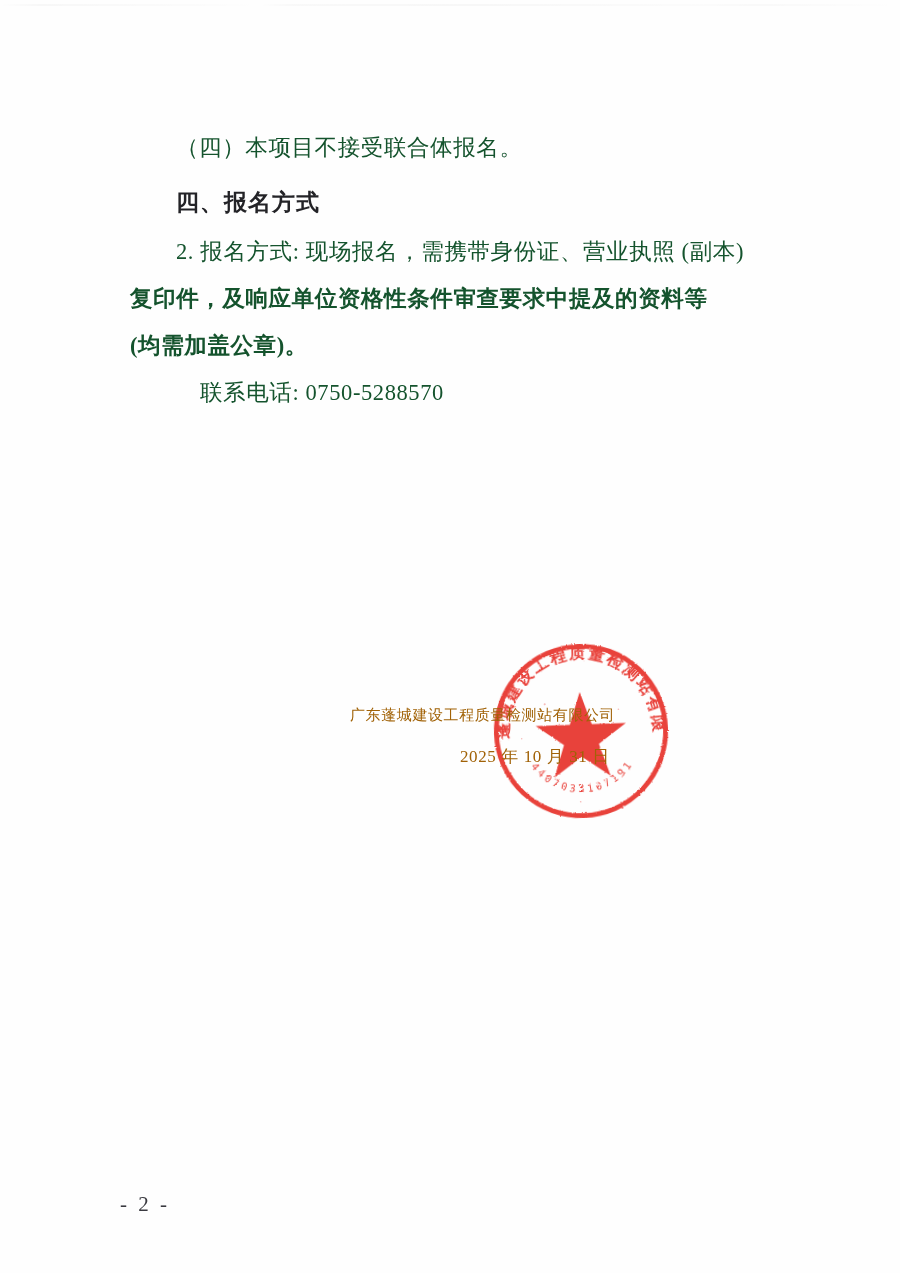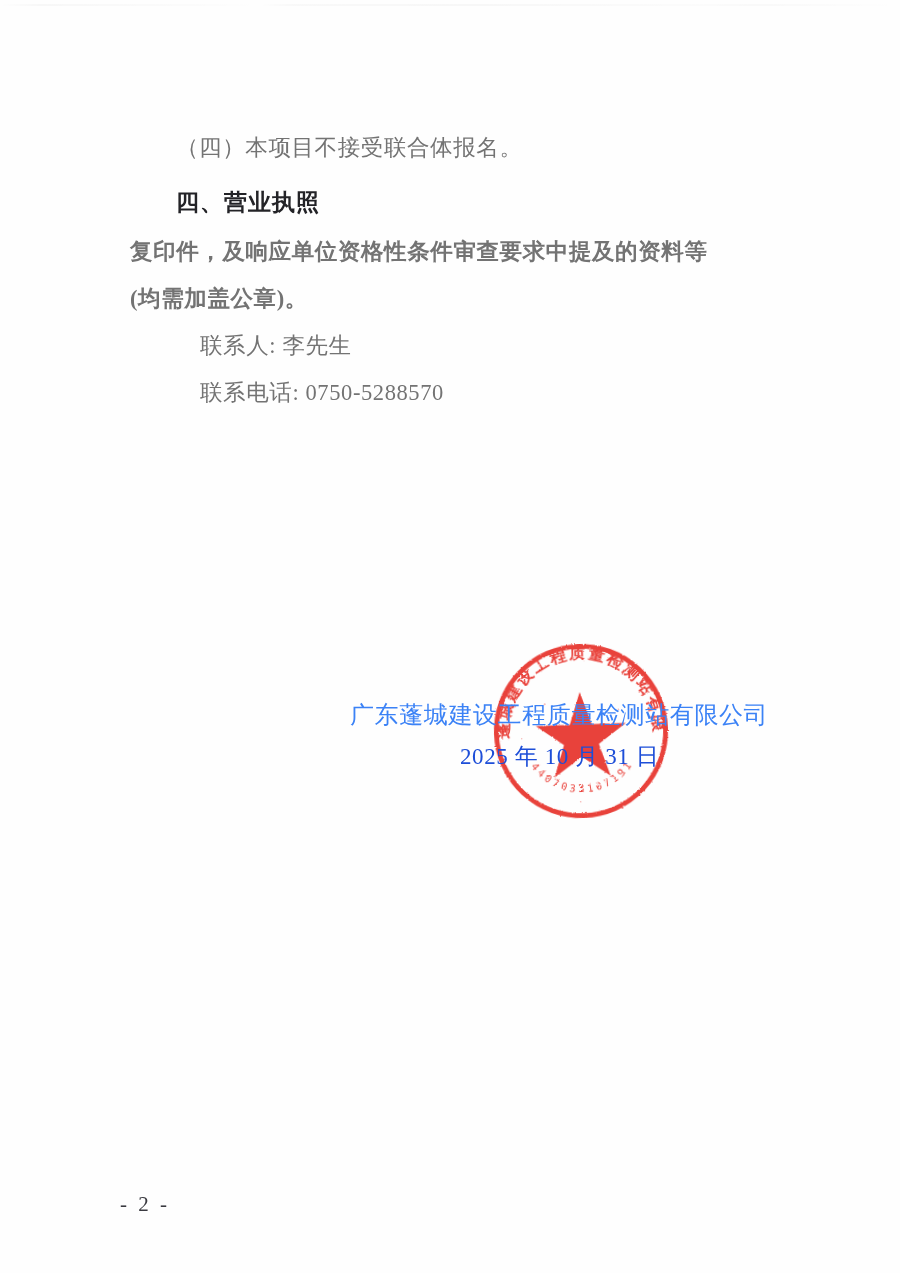--- a/index.html
+++ b/index.html
@@ -57,7 +57,7 @@
     line-height: 47px;
     letter-spacing: 0.6px;
     white-space: nowrap;
-    color: #737373;
+    color: #14532d;
   }
 
   .line.indent-2   { padding-left: 46px; }

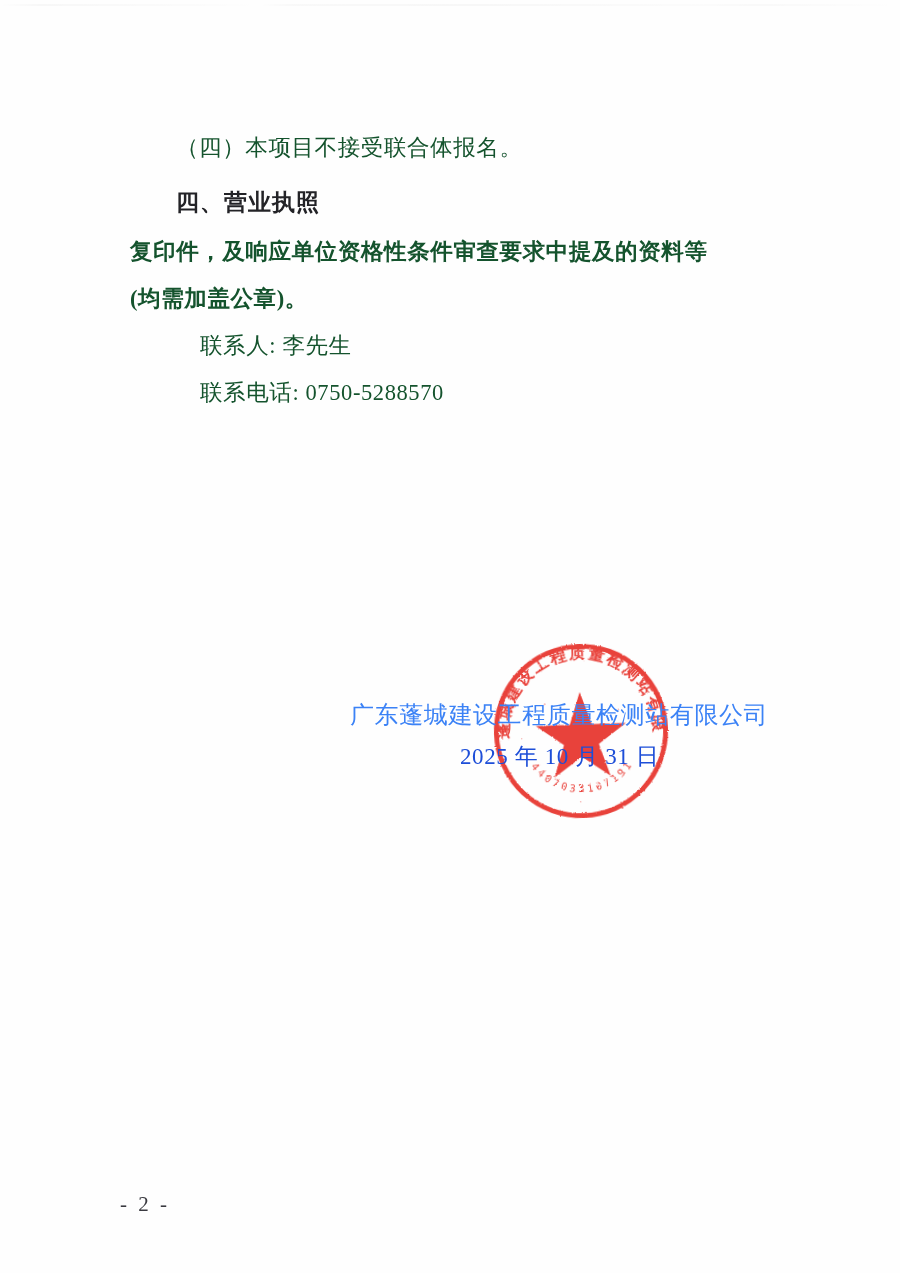--- a/index.html
+++ b/index.html
@@ -140,7 +140,7 @@
 
     <div class="gap-sm"></div>
 
-    <div class="heading">四、营业执照</div>
+    <div class="heading">四、报名方式</div>
 
 
 

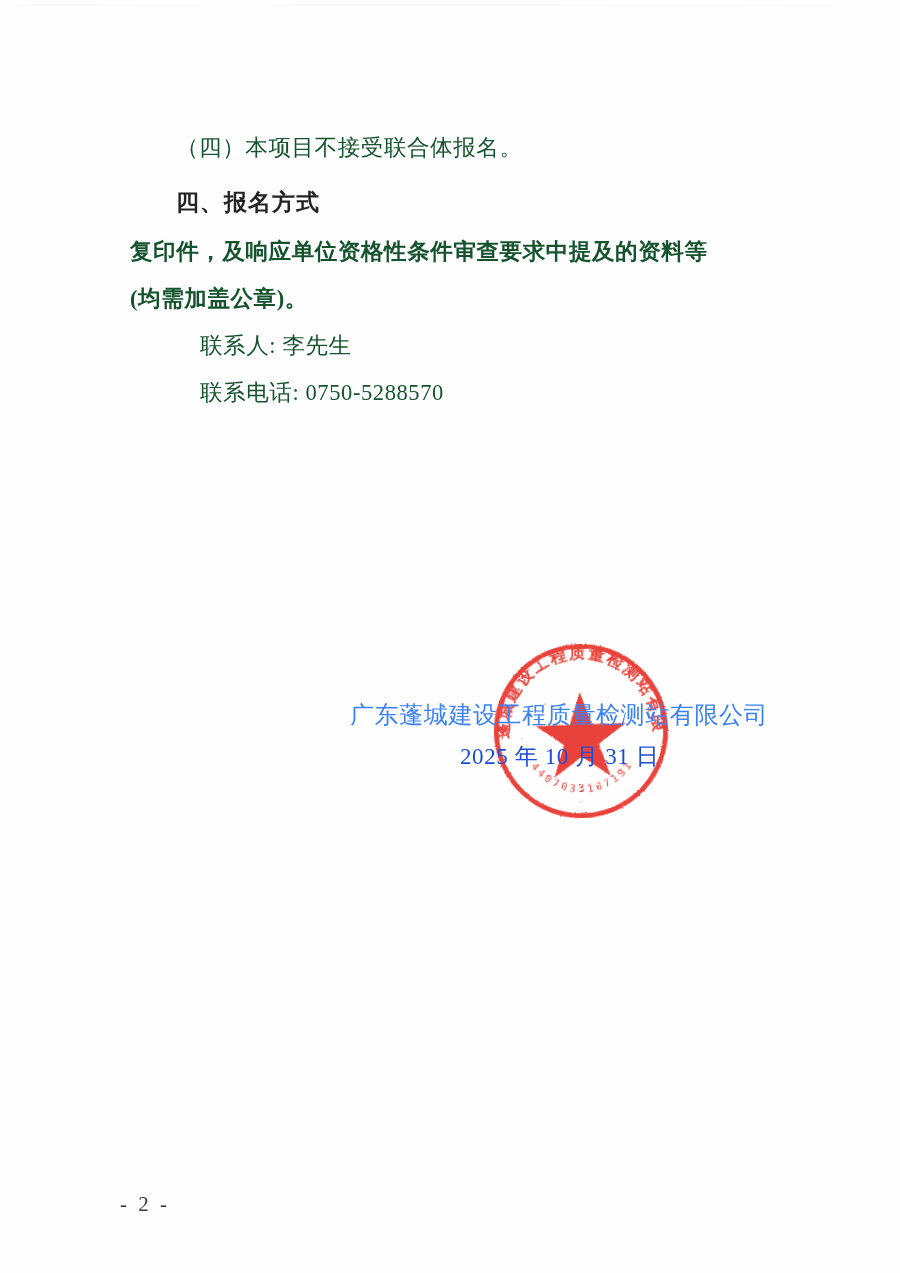--- a/index.html
+++ b/index.html
@@ -143,6 +143,7 @@
     <div class="heading">四、报名方式</div>
 
 
+    <div class="line indent-2">2. 报名方式: 现场报名，需携带身份证、营业执照 (副本)</div>
 
     <div class="line flush">复印件，及响应单位资格性条件审查要求中提及的资料等</div>
 

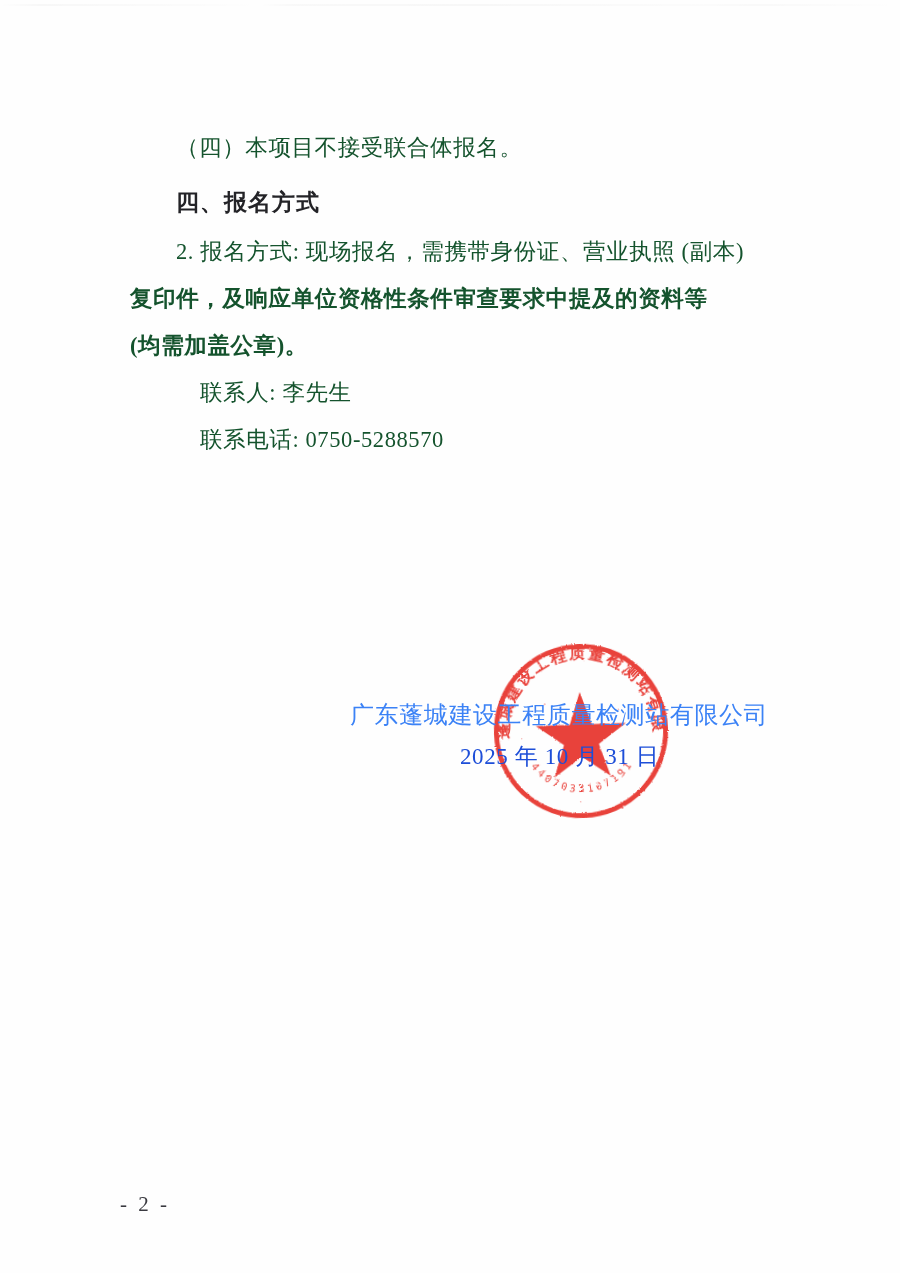--- a/index.html
+++ b/index.html
@@ -151,7 +151,6 @@
 
 
 
-    <div class="line indent-3">联系人: 李先生</div>
 
     <div class="line indent-3">联系电话: 0750-5288570</div>
 

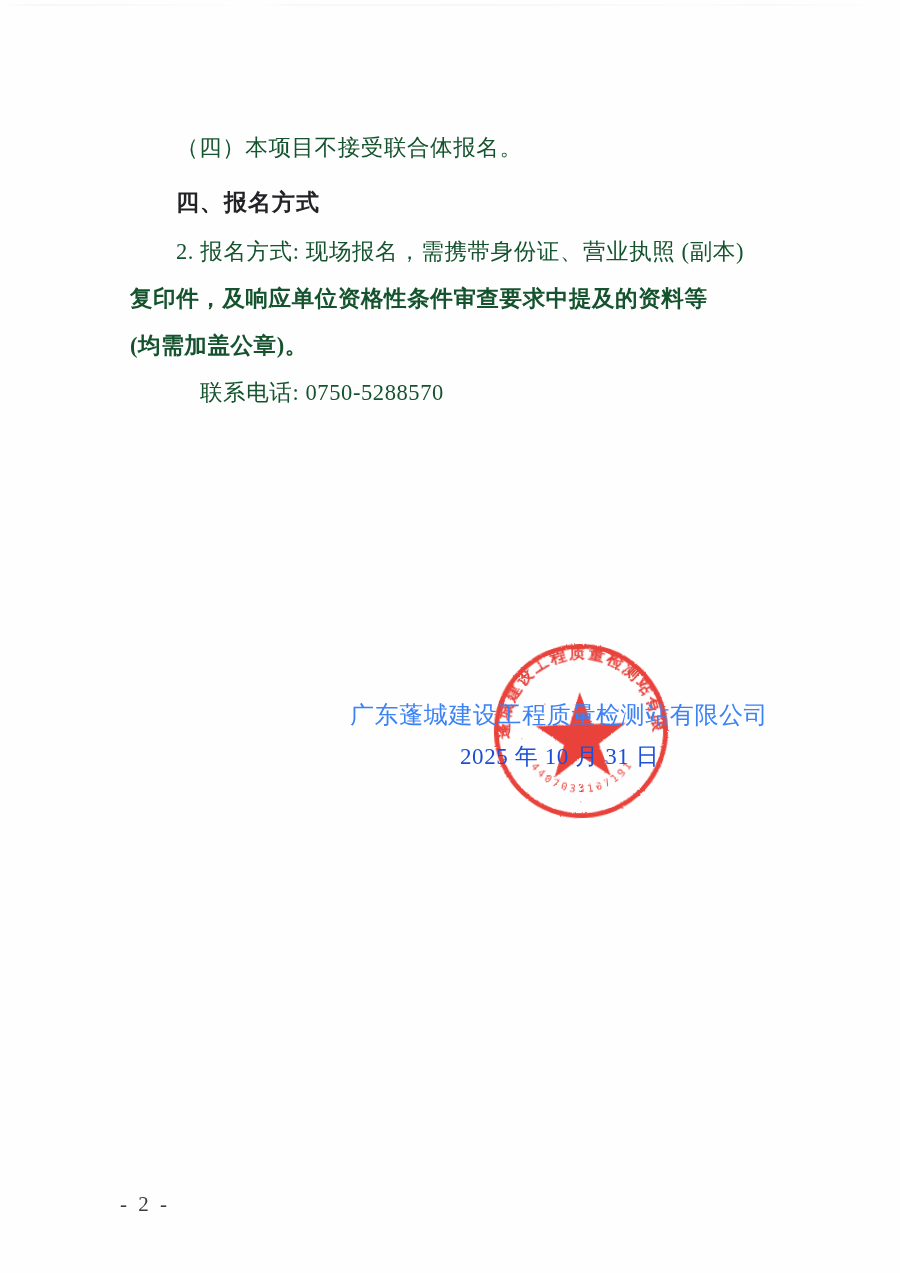--- a/index.html
+++ b/index.html
@@ -86,11 +86,11 @@
     z-index: 3;
   }
   .sign-line {
-    font-size: 24px;
+    font-size: 15px;
     line-height: 42px;
     letter-spacing: 0.6px;
     white-space: nowrap;
-    color: #3b82f6;
+    color: #a16207;
   }
   .sign-date {
     font-size: 23px;

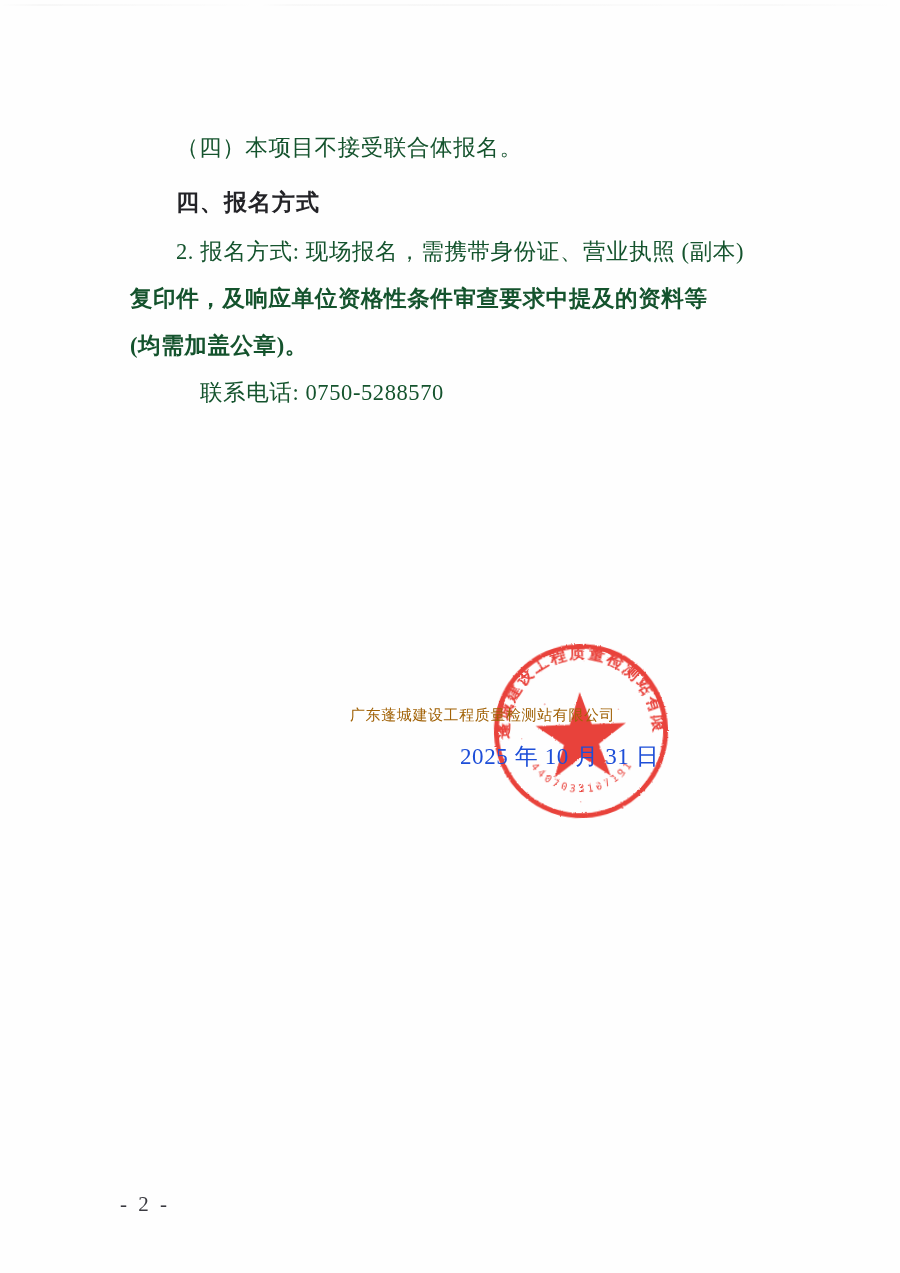--- a/index.html
+++ b/index.html
@@ -93,11 +93,11 @@
     color: #a16207;
   }
   .sign-date {
-    font-size: 23px;
+    font-size: 17px;
     line-height: 42px;
     letter-spacing: 0.6px;
     white-space: nowrap;
-    color: #1d4ed8;
+    color: #a16207;
     padding-left: 110px;
   }
 

